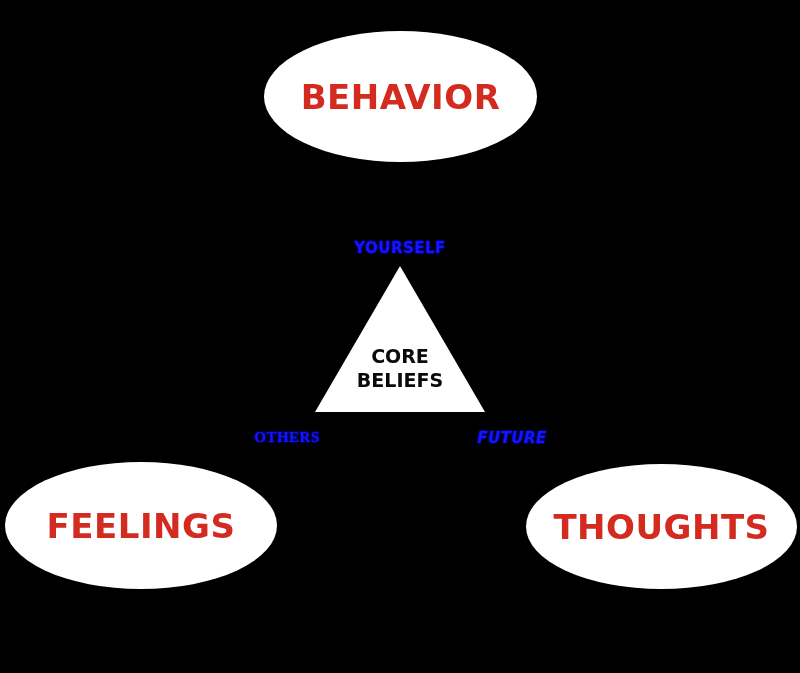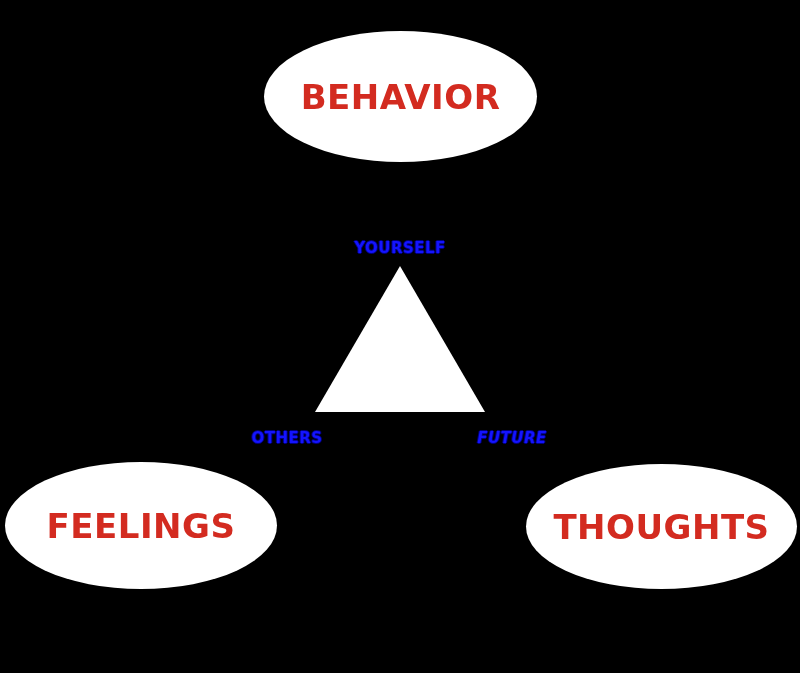--- a/index.html
+++ b/index.html
@@ -87,6 +87,10 @@
     <polygon points="92,4 7,150 177,150" fill="#ffffff"></polygon>
   </svg>
 
+  <div class="core-label">
+    <span>CORE</span>
+    <span>BELIEFS</span>
+  </div>
 
   <div class="corner-label corner-others">OTHERS</div>
 

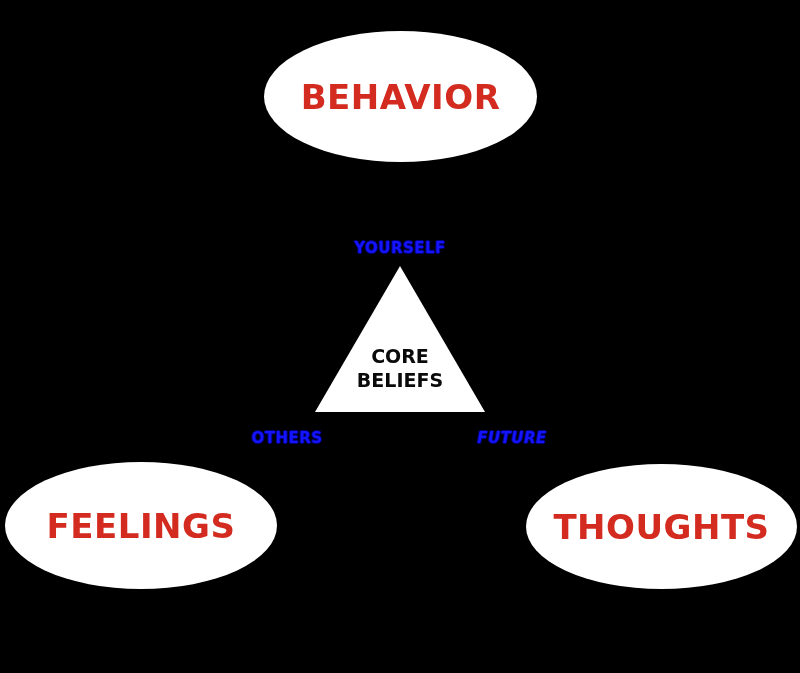--- a/index.html
+++ b/index.html
@@ -69,7 +69,7 @@
       0 -1px 0 var(--blue-outline, #000080);
   }
   .corner-yourself { left: 320px; top: 239px; }
-  .corner-others   { left: 207px; top: 429px; }
+  .corner-others   { left: 207px; top: 429px; font-family: Liberation Serif, serif; }
   .corner-future   { left: 432px; top: 429px; font-style: italic; }
 </style>
 </head>

